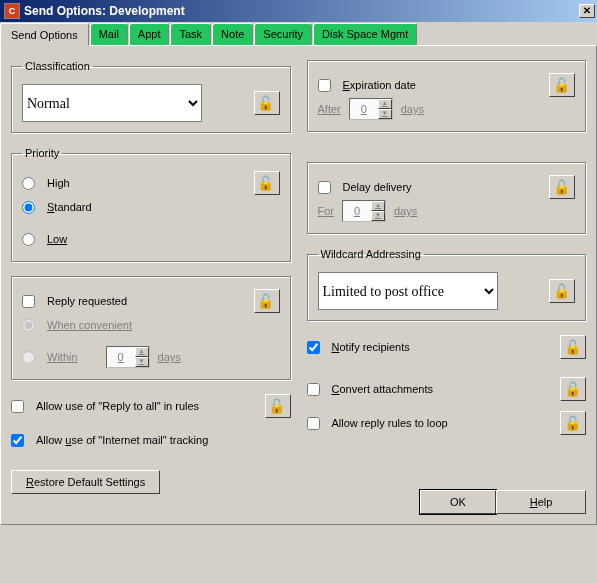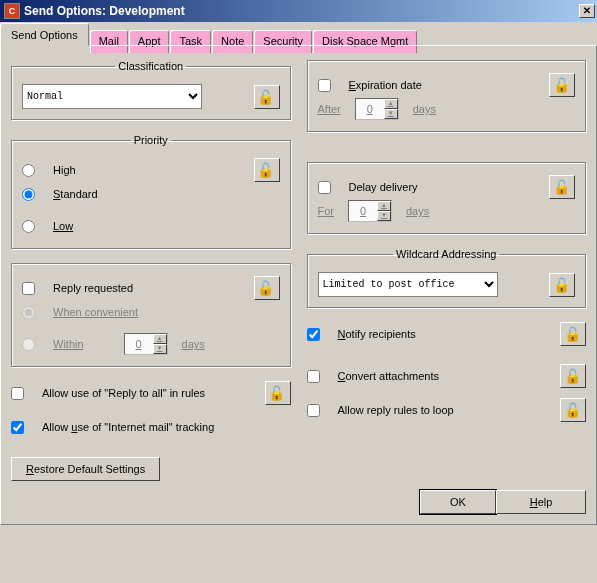--- a/index.html
+++ b/index.html
@@ -57,7 +57,7 @@
   padding: 4px 8px 3px;
   border: 1px solid #808080;
   border-bottom: none;
-  background: #f9a8d4;
+  background: #22c55e;
   border-top-left-radius: 3px;
   border-top-right-radius: 3px;
   margin-right: 1px;
@@ -65,7 +65,7 @@
   border-left-color: #fff;
   cursor: default;
   position: relative;
-  top: 8px;
+  top: 1px;
 }
 .tab.active {
   padding: 5px 10px 4px;

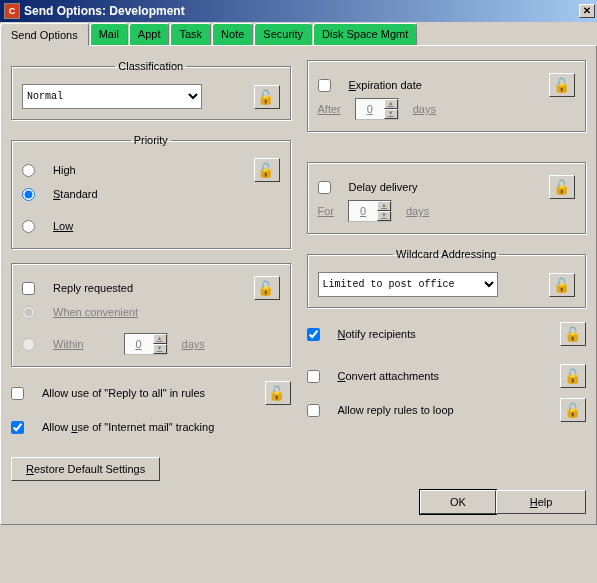--- a/index.html
+++ b/index.html
@@ -93,7 +93,6 @@
 legend {
   padding: 0 3px;
   color: #000;
-  text-align: center;
 }
 .row {
   display: flex;

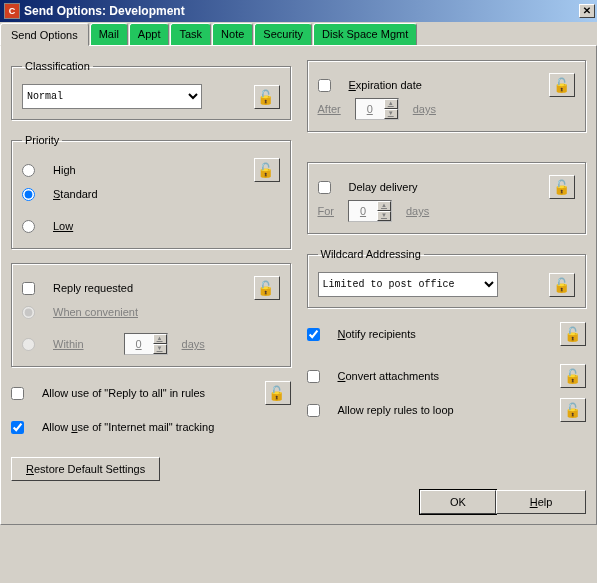--- a/index.html
+++ b/index.html
@@ -97,7 +97,7 @@
 .row {
   display: flex;
   align-items: center;
-  gap: 14px;
+  gap: 8px;
   margin-bottom: 8px;
   min-height: 24px;
 }

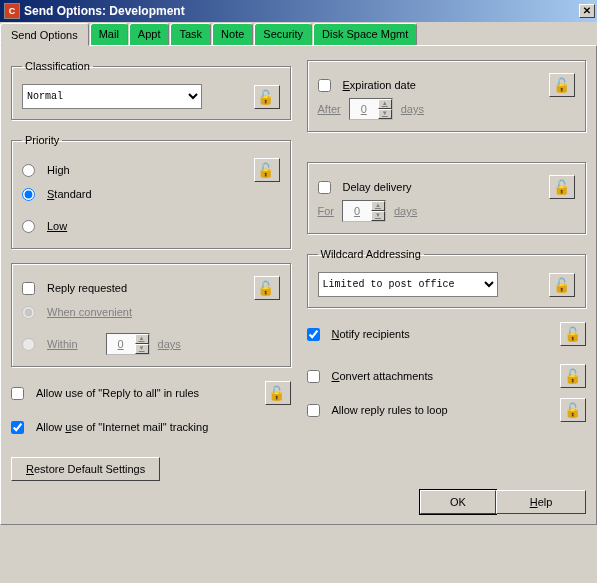--- a/index.html
+++ b/index.html
@@ -108,9 +108,9 @@
   justify-content: space-between;
 }
 select {
-  font-family: Liberation Mono, monospace;
-  font-size: 10px;
-  height: 25px;
+  font-family: Liberation Serif, serif;
+  font-size: 14px;
+  height: 38px;
   border: 1px solid #808080;
   background: #fff;
 }

